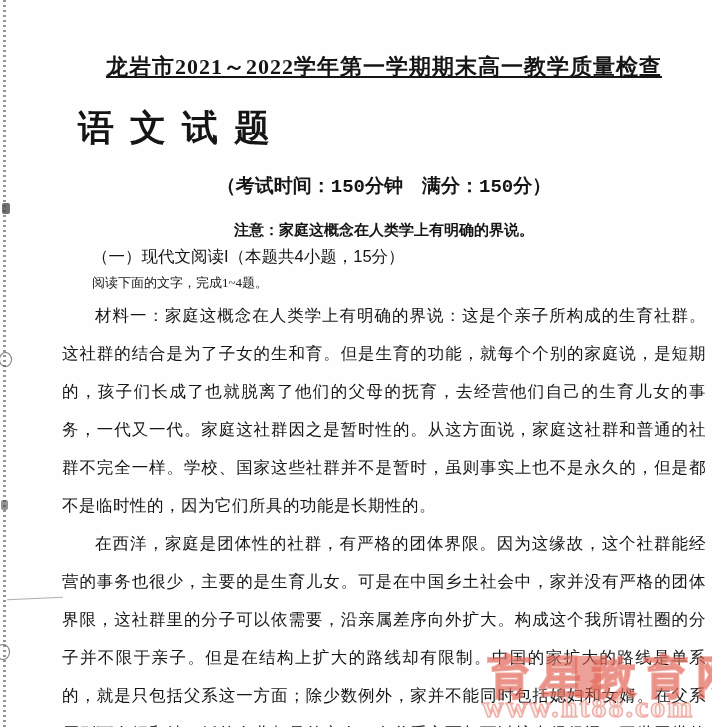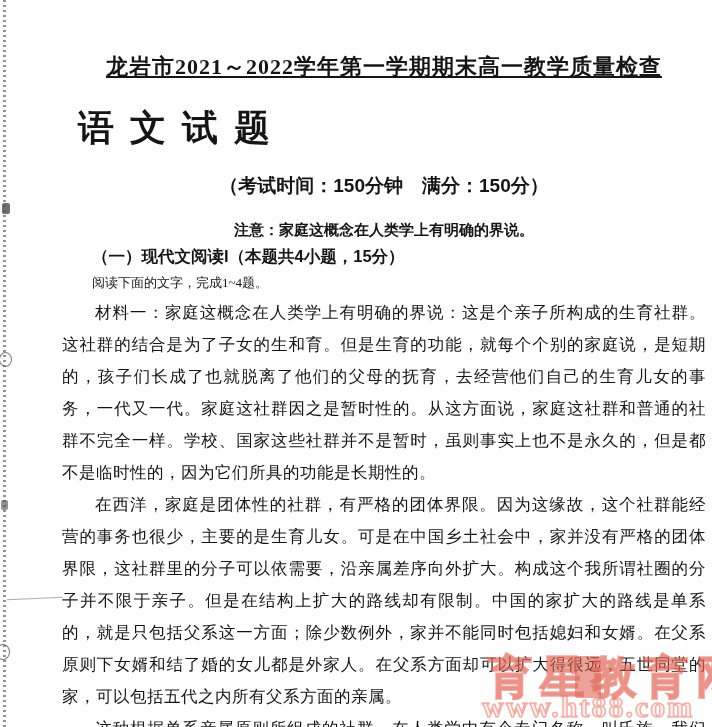--- a/index.html
+++ b/index.html
@@ -64,7 +64,7 @@
     text-align:center;
     font-weight:bold;
     font-size:19px;
-    font-family:Liberation Sans, sans-serif;
+    font-family:Liberation Mono, monospace;
   }
   .notice {
     margin-top:22px;

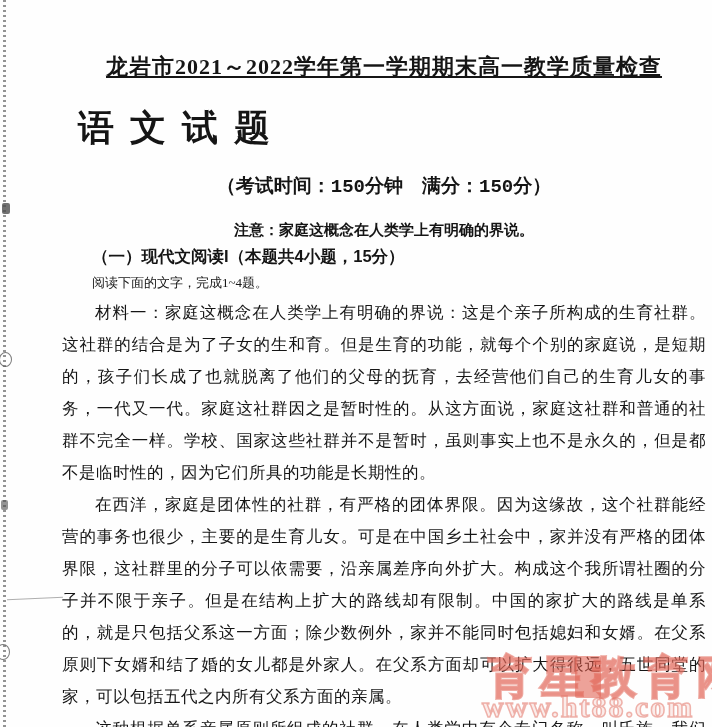--- a/index.html
+++ b/index.html
@@ -82,7 +82,7 @@
   .subsection-heading {
     margin-top:6px;
     padding-left:30px;
-    font-weight:bold;
+    font-weight:normal;
     font-size:16.5px;
     font-family:"Liberation Sans", sans-serif;
   }

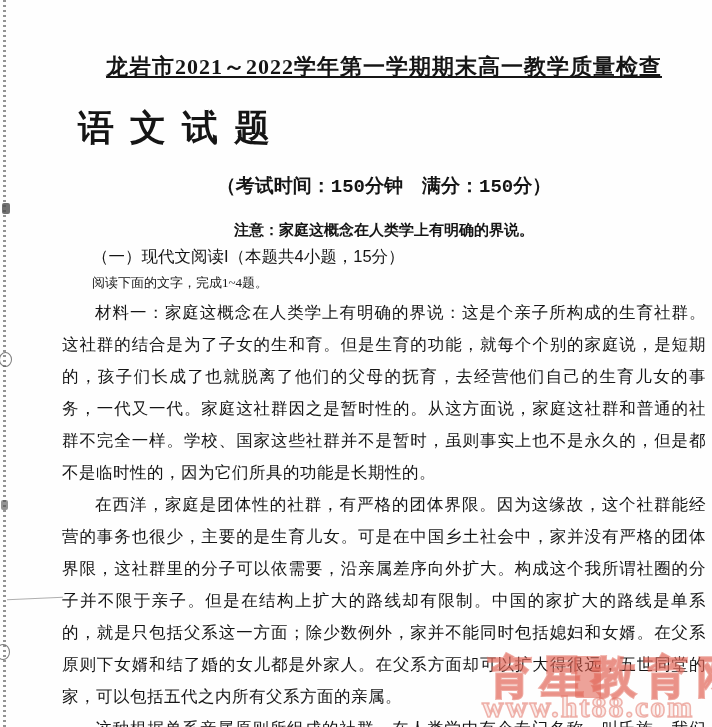--- a/index.html
+++ b/index.html
@@ -95,7 +95,7 @@
   .bodytext p {
     margin:0;
     font-size:16.5px;
-    line-height:32px;
+    line-height:38px;
     text-align:justify;
     text-indent:2em;
     letter-spacing:.5px;

